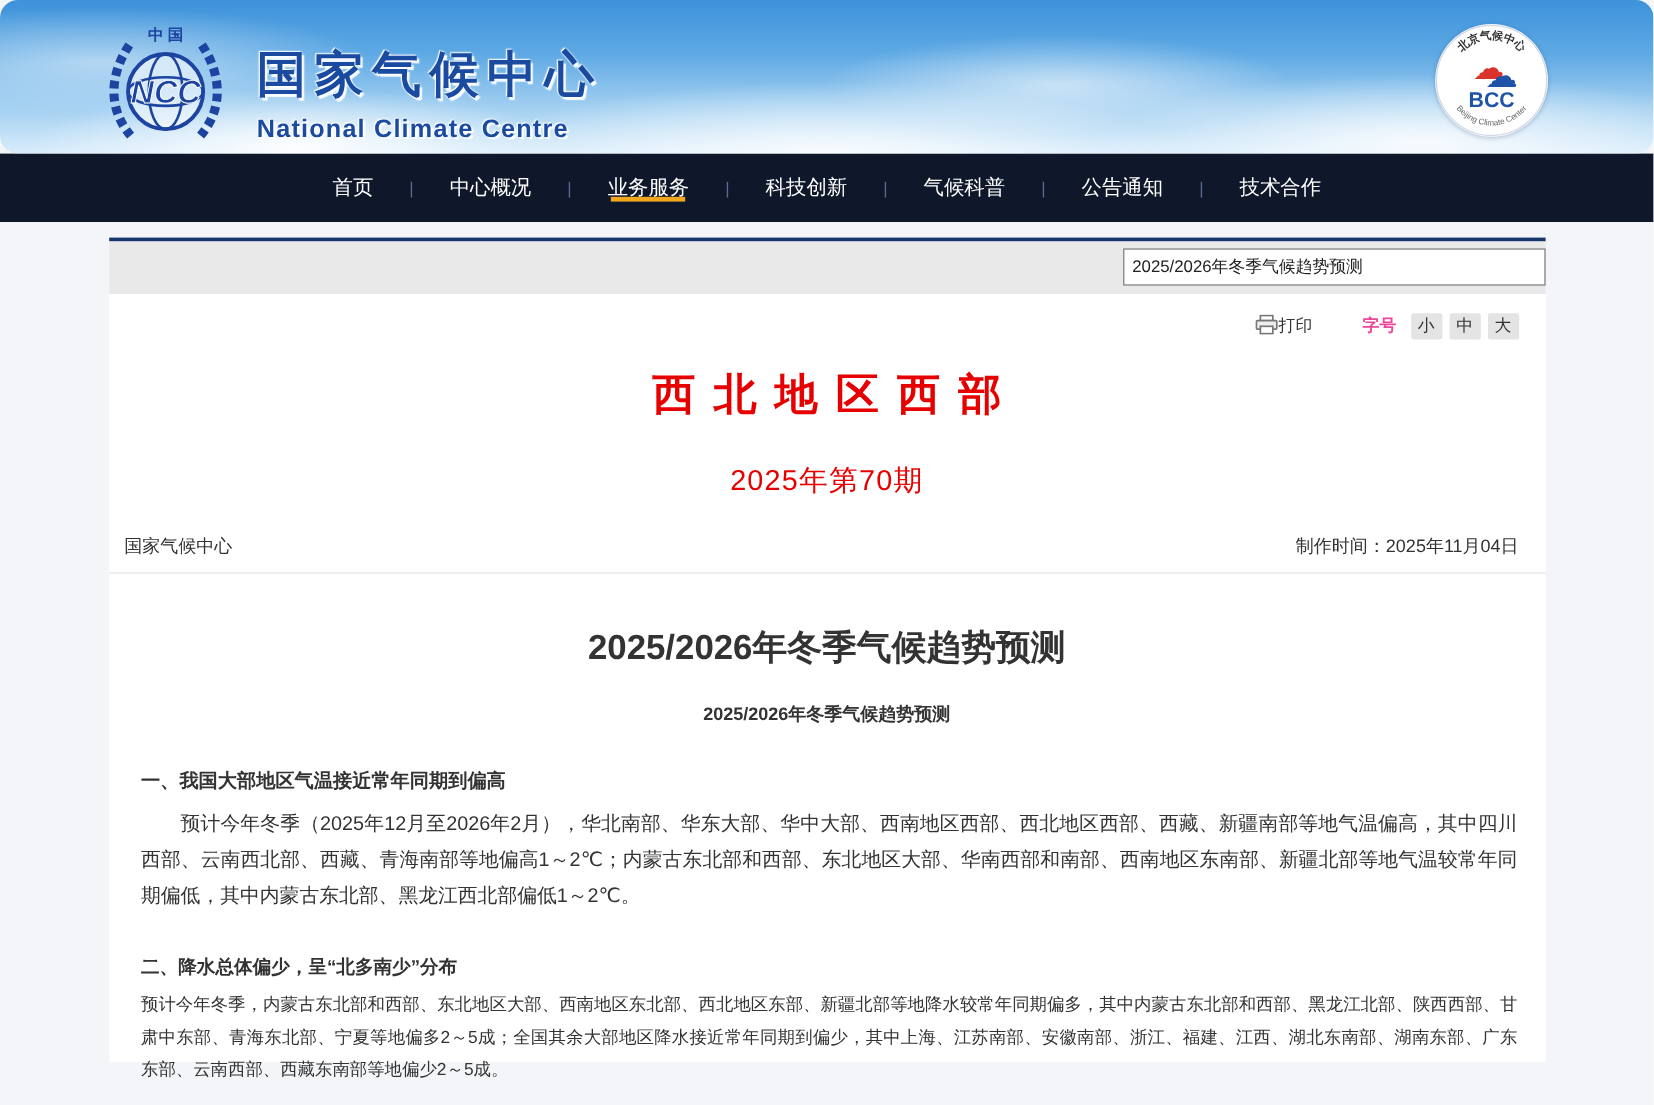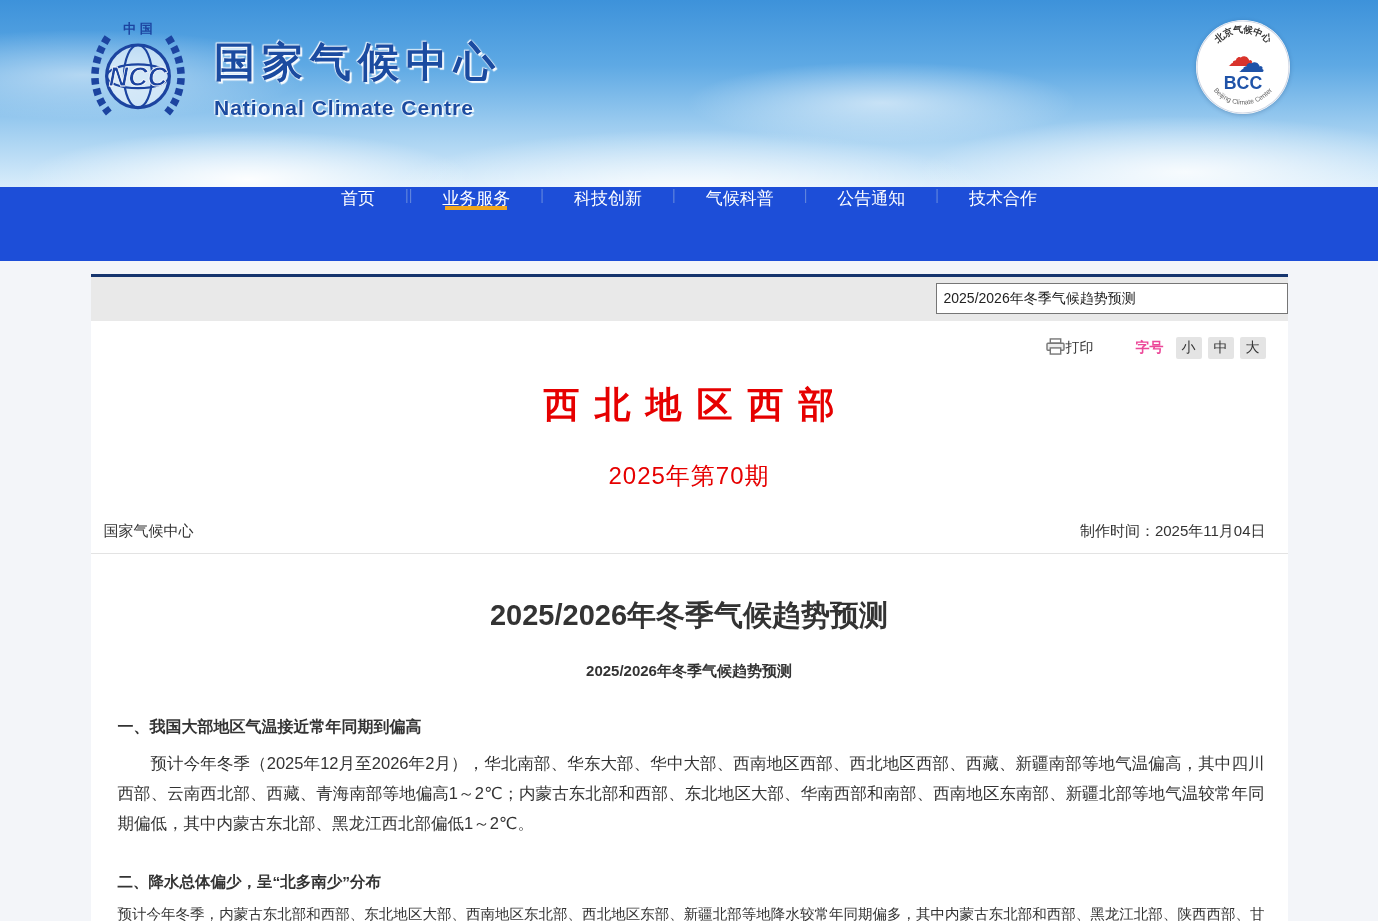--- a/index.html
+++ b/index.html
@@ -13,7 +13,7 @@
 
   
   .site-header {
-    height:187px;
+    height:128px;
     position:relative;
     background:
       radial-gradient(ellipse 320px 70px at 18% 96%, rgba(255,255,255,.95), rgba(255,255,255,0) 70%),
@@ -22,6 +22,7 @@
       radial-gradient(ellipse 260px 55px at 64% 55%, rgba(255,255,255,.55), rgba(255,255,255,0) 75%),
       radial-gradient(ellipse 300px 60px at 6% 40%, rgba(255,255,255,.5), rgba(255,255,255,0) 75%),
       linear-gradient(180deg,#3d92da 0%, #5ea9e4 35%, #9ecdf0 68%, #d9edfb 100%);
+    border-radius: 15px;
   }
   .brand { position:absolute; left:84px; top:18px; display:flex; align-items:center; }
   .ncc-logo { width:108px; height:108px; flex:0 0 auto; }

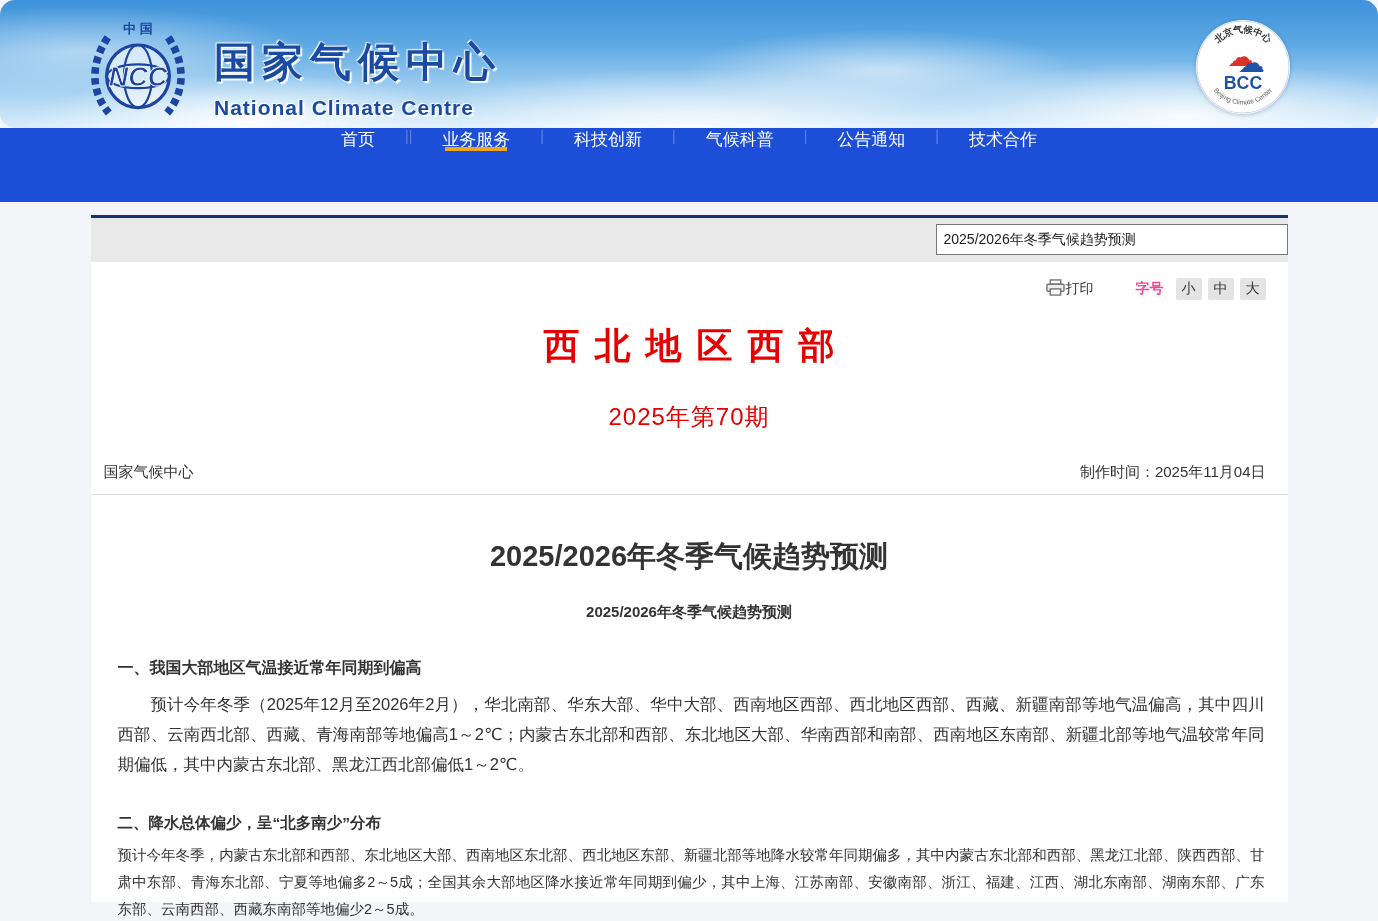--- a/index.html
+++ b/index.html
@@ -43,8 +43,8 @@
 
   
   .navbar {
-    height:74px; background:#1d4ed8;
-    display:flex; justify-content:center; align-items:flex-start;
+    height:57px; background:#0f172a;
+    display:flex; justify-content:center; align-items:center;
   }
   .nav-item {
     color:#fff; font-size:17px; display:flex; align-items:center;

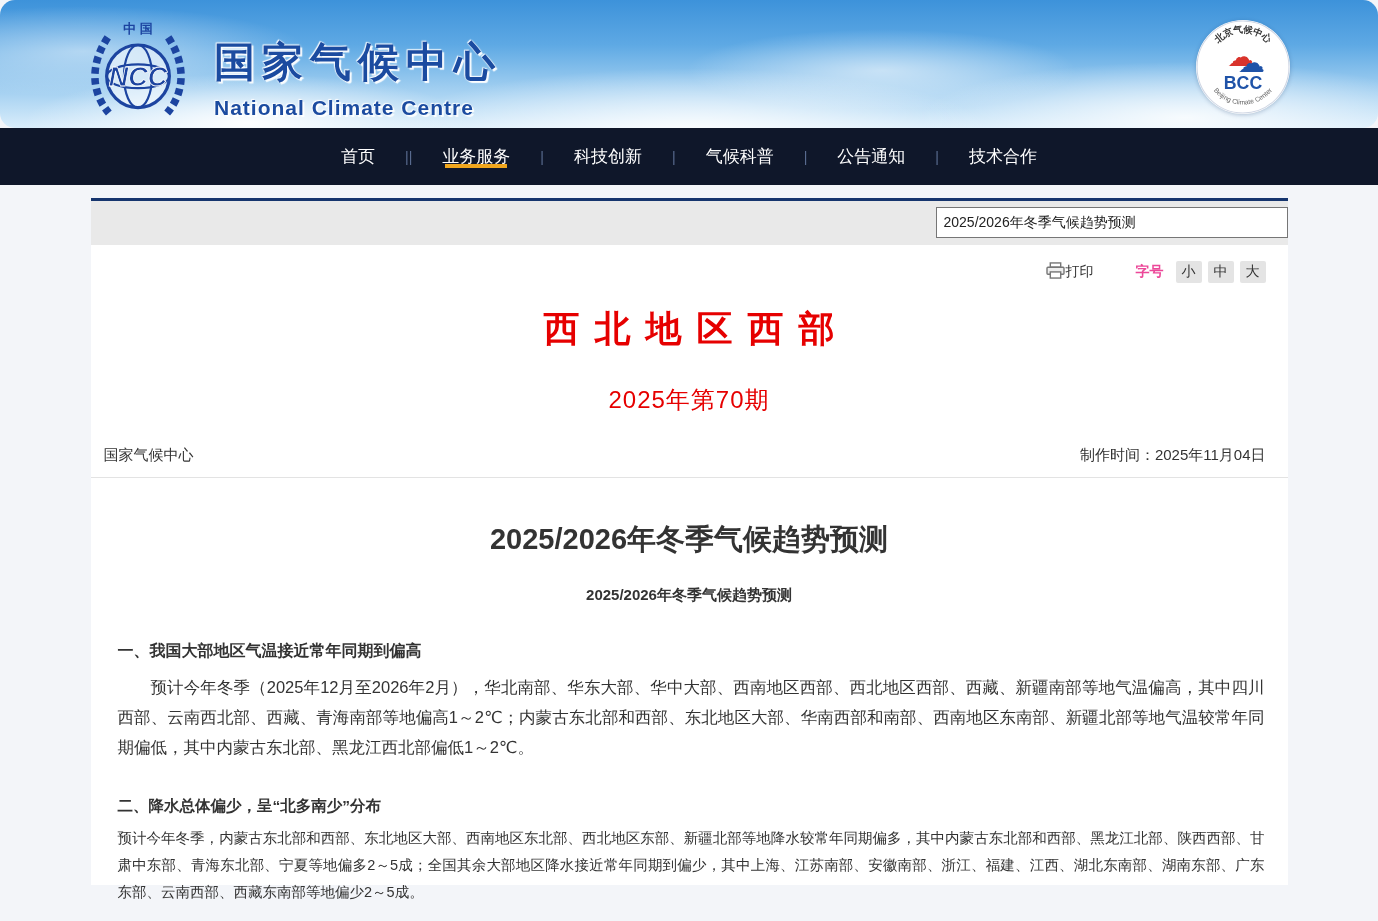--- a/index.html
+++ b/index.html
@@ -167,6 +167,7 @@
 <nav class="navbar">
   <a class="nav-item">首页</a>
   <span class="nav-sep">|</span>
+  <a class="nav-item">中心概况</a>
   <span class="nav-sep">|</span>
   <a class="nav-item active">业务服务</a>
   <span class="nav-sep">|</span>

